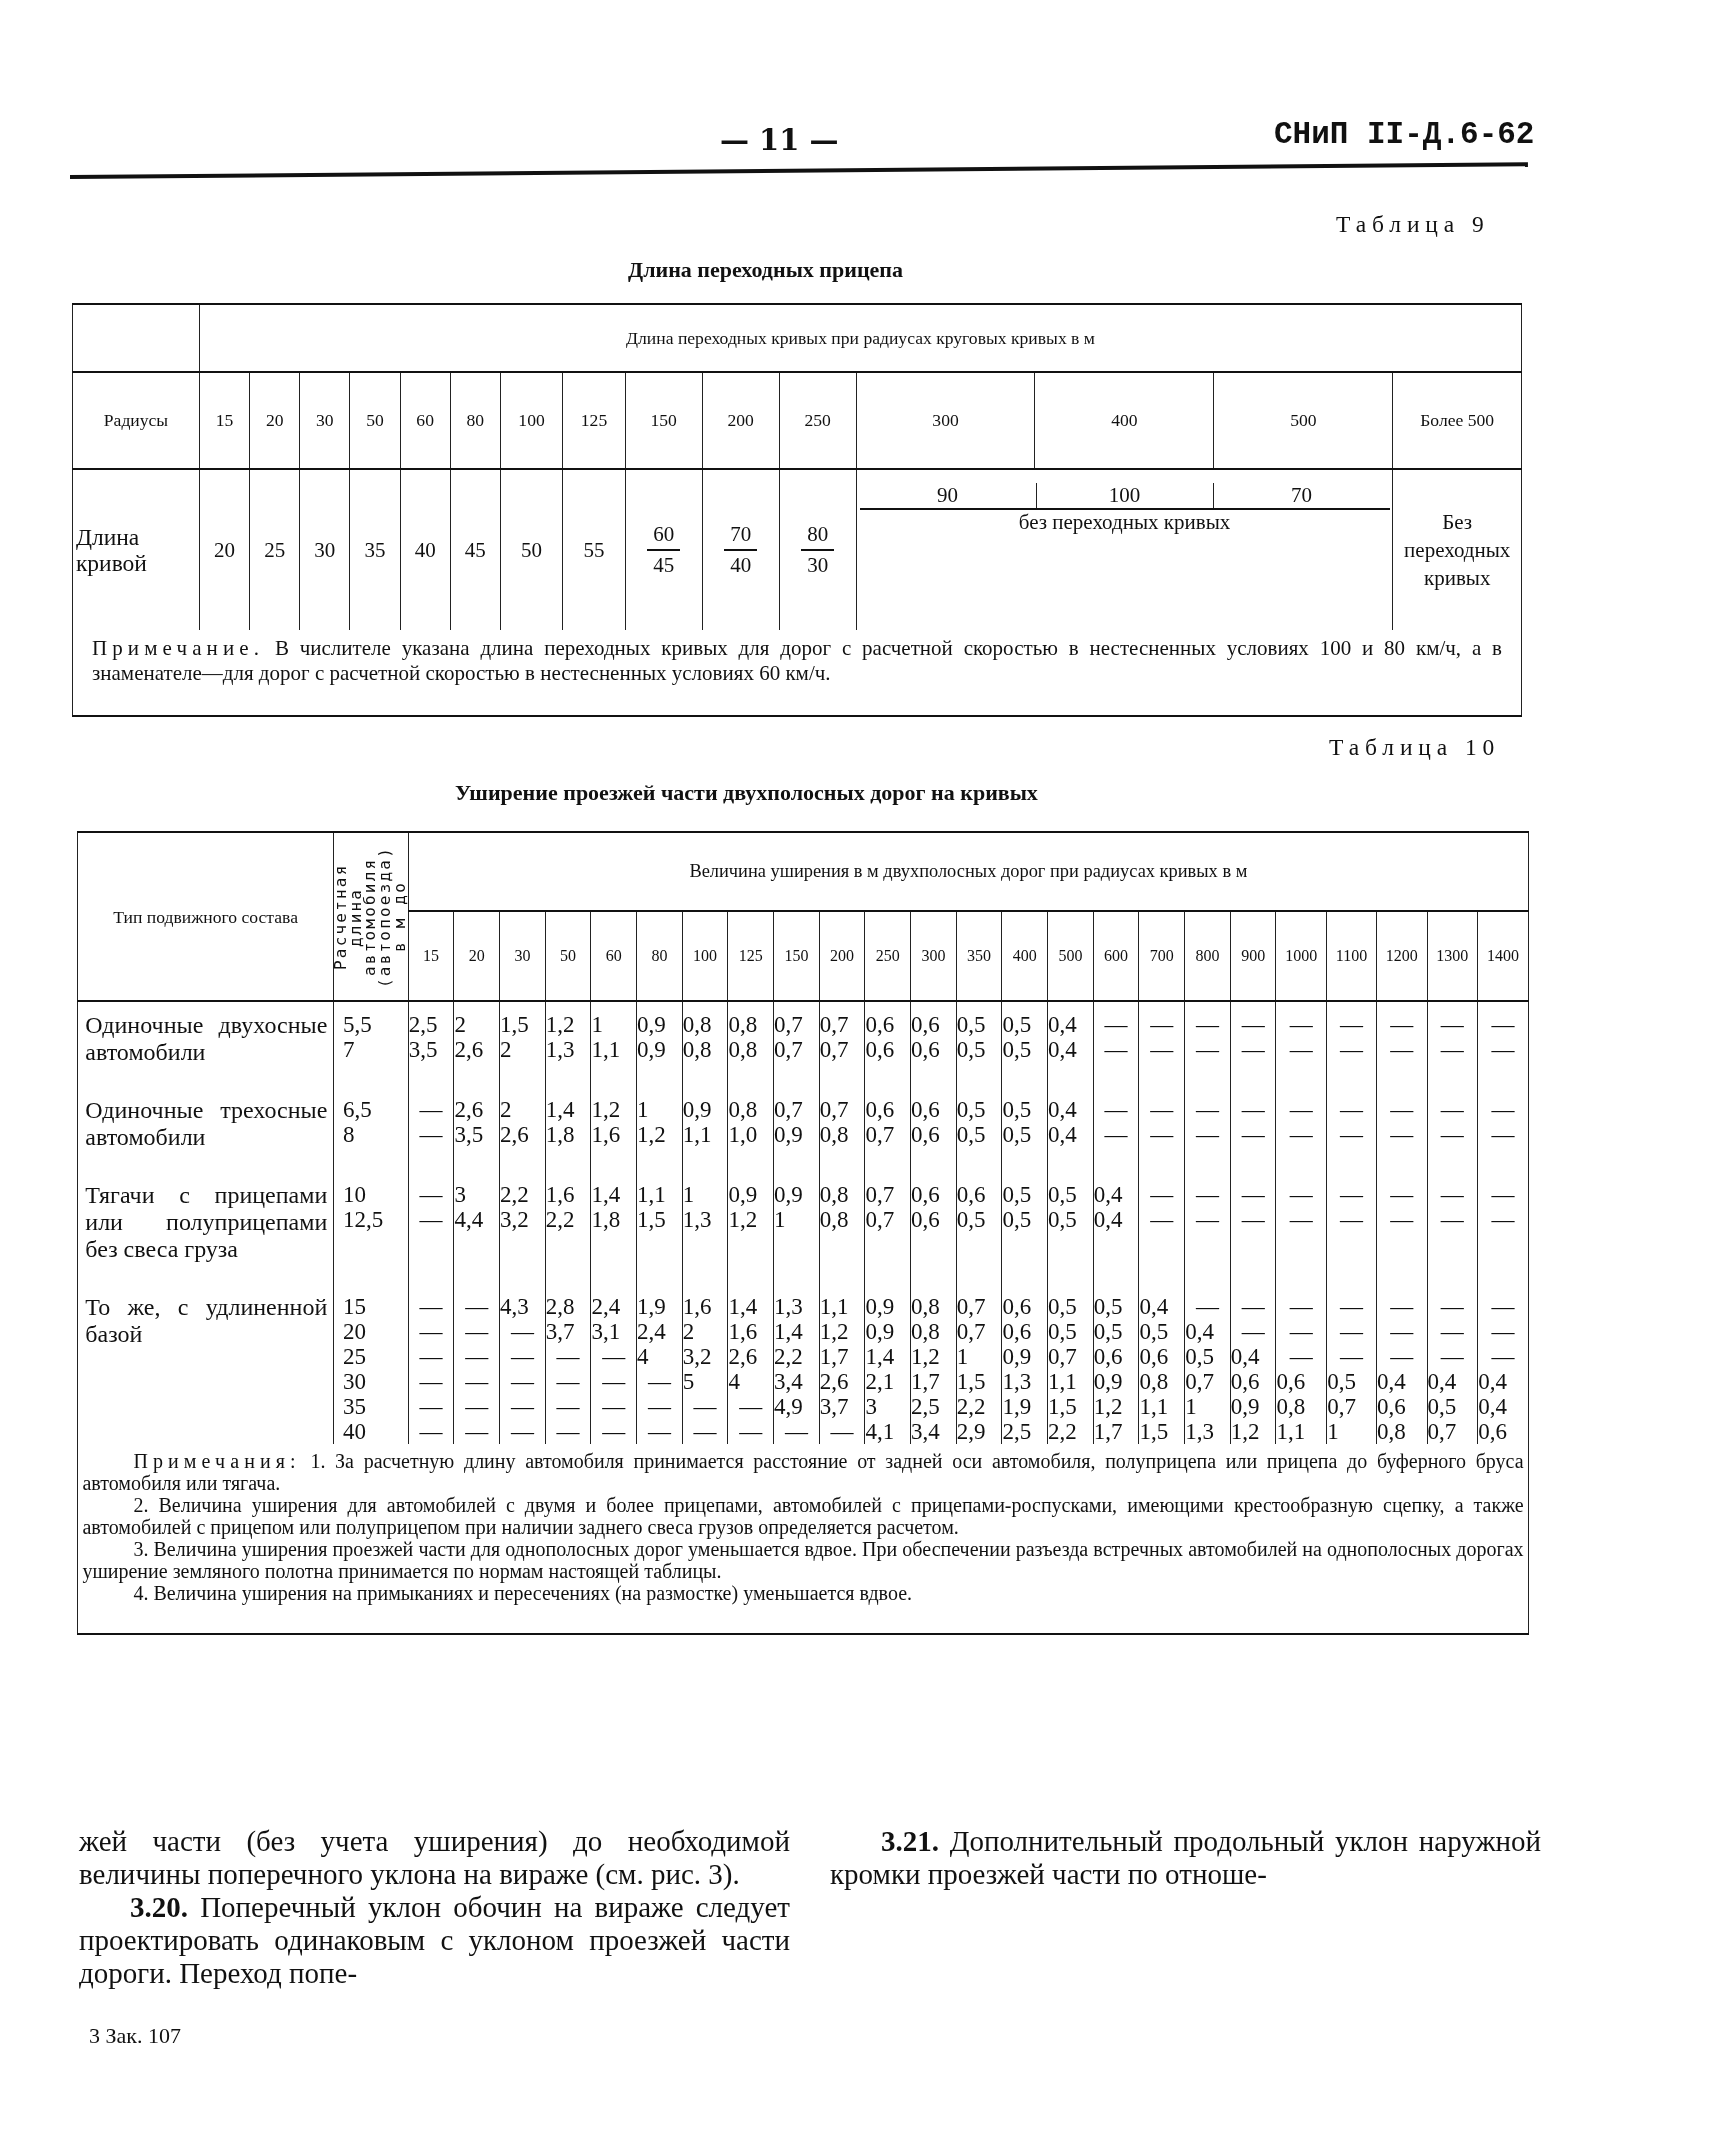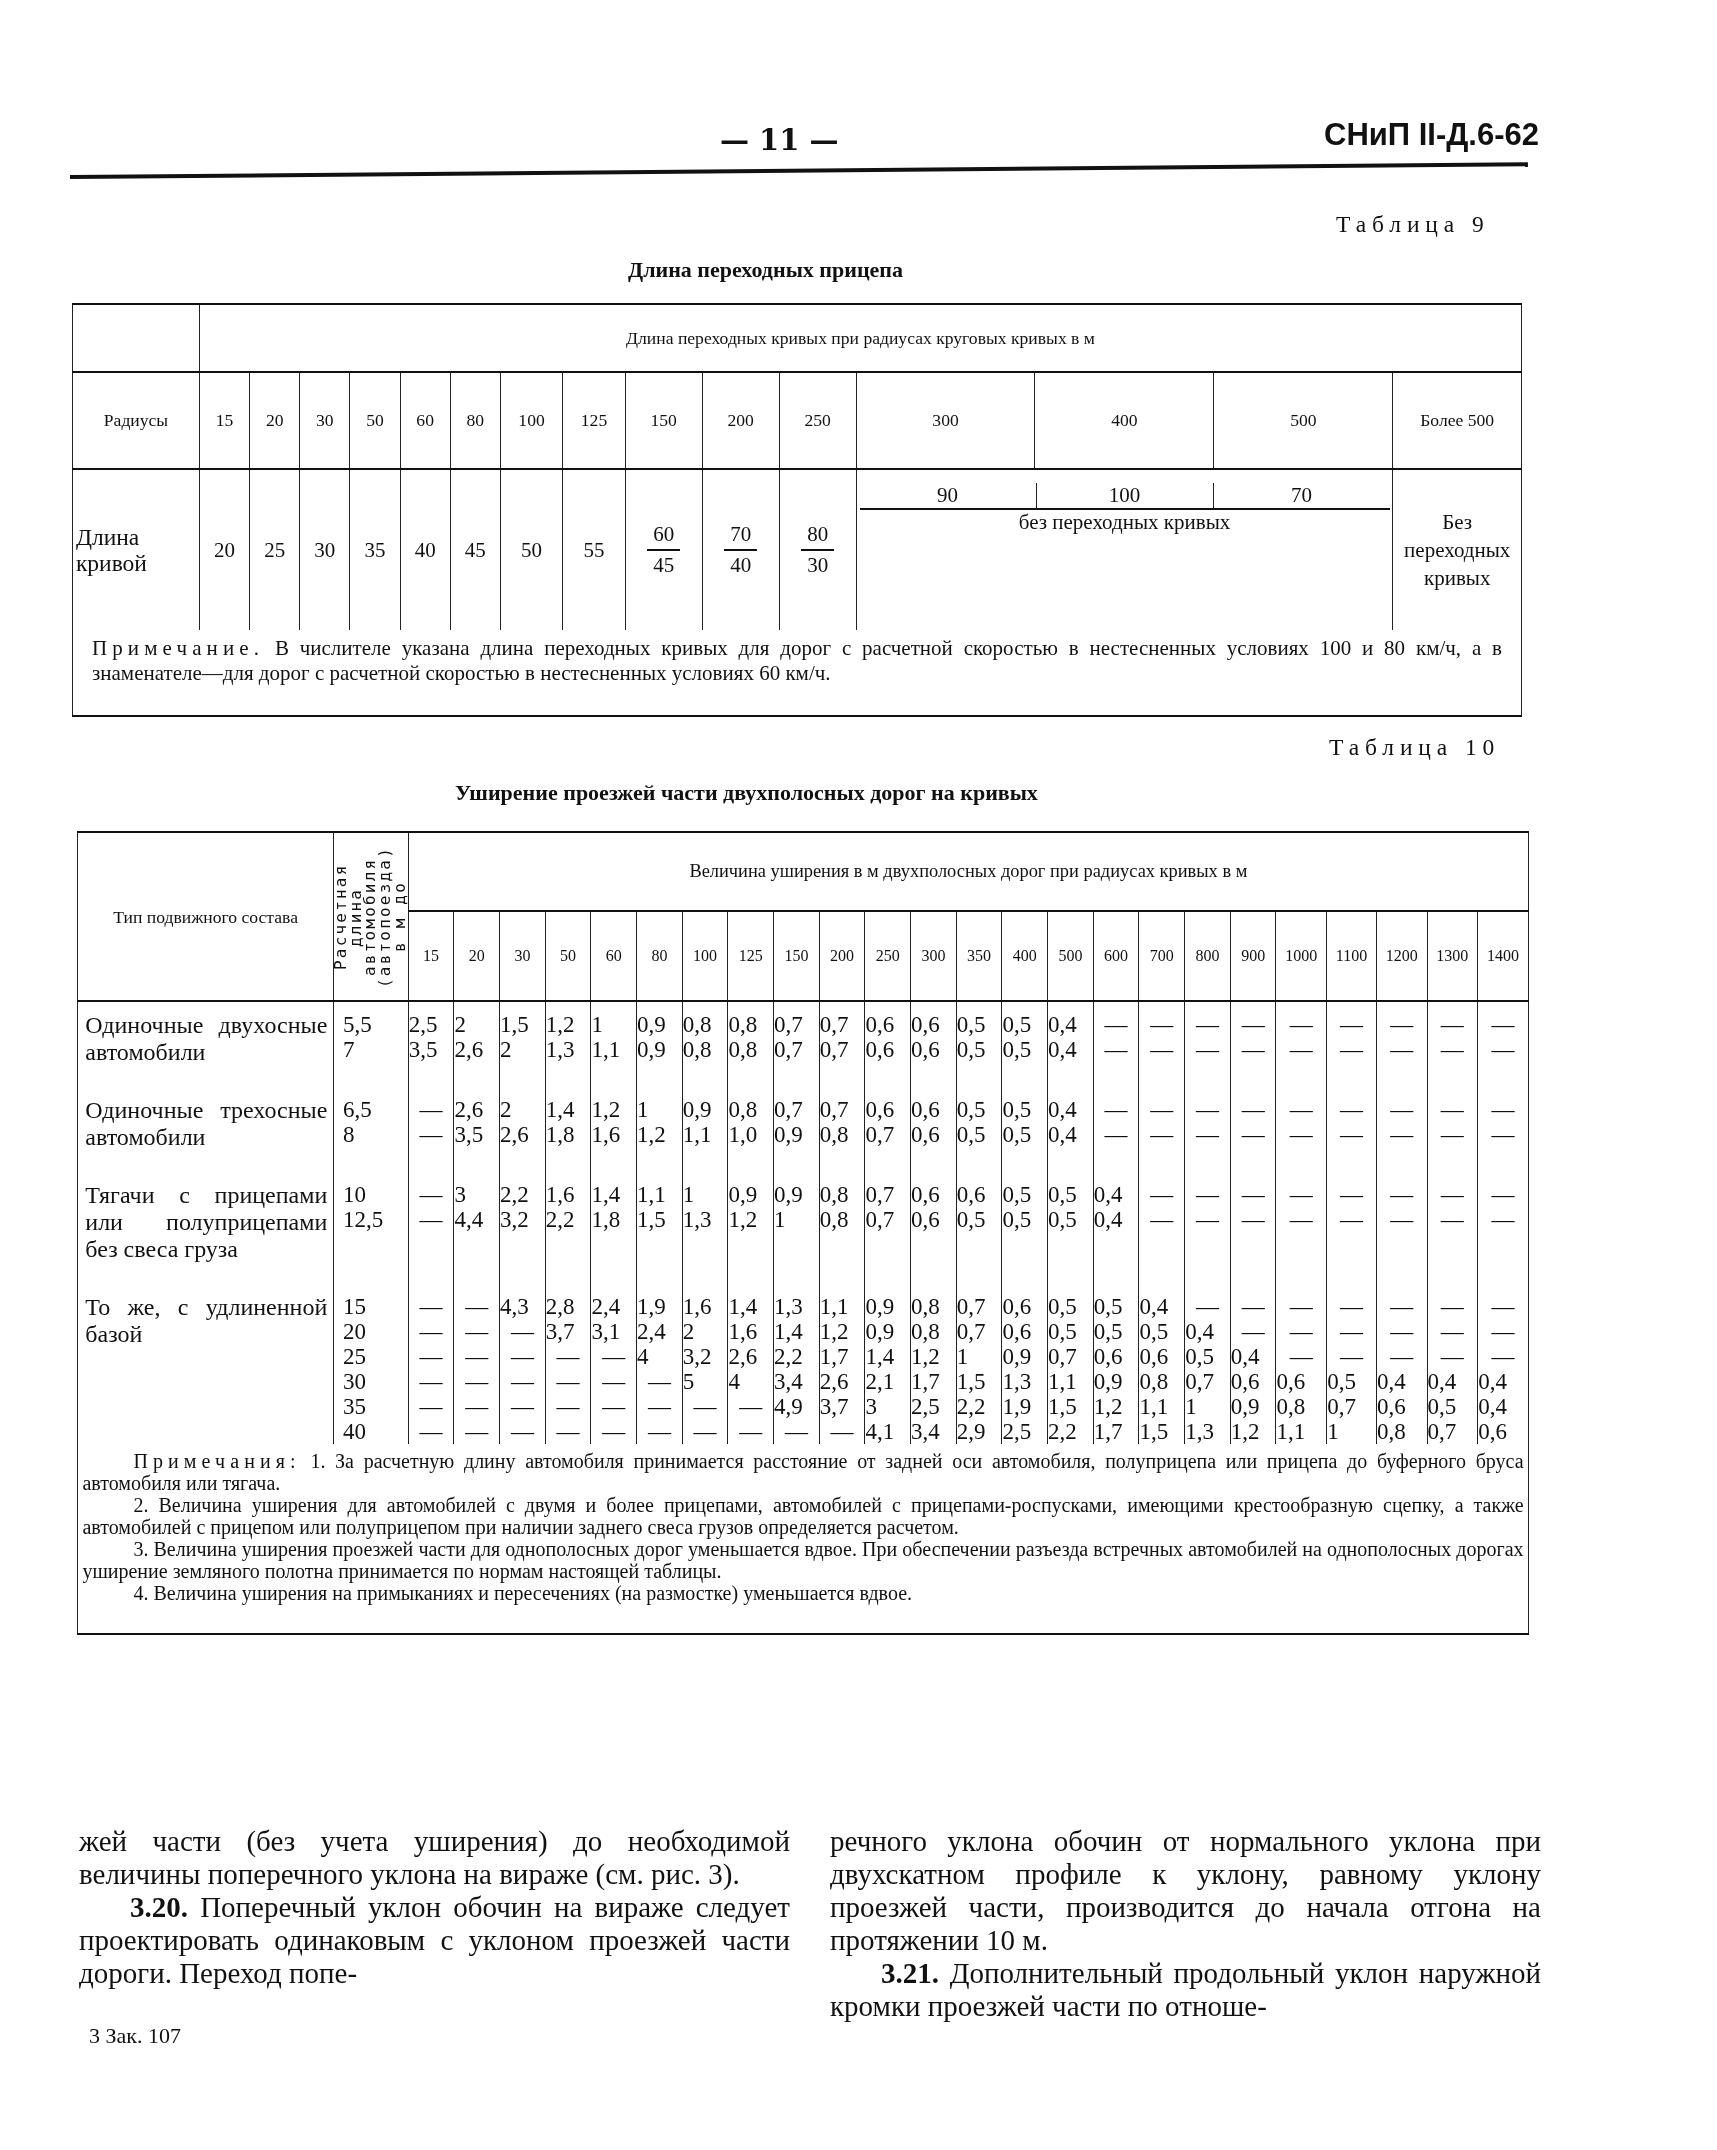--- a/index.html
+++ b/index.html
@@ -9,7 +9,7 @@
   }
   .abs { position: absolute; }
   .page-num { left: 720px; top: 123px; font-size: 29px; font-weight: bold; }
-  .doc-code { left: 1324px; top: 117px; font-size: 31px; font-weight: bold; font-family: Liberation Sans, sans-serif; }
+  .doc-code { left: 1274px; top: 117px; font-size: 31px; font-weight: bold; font-family: Liberation Mono, monospace; }
   .header-rule { left: 70px; top: 175px; width: 1458px; height: 4.4px; background: #111; transform: rotate(-0.5deg); transform-origin: left center; }
   .tbl-label { font-size: 23.5px; letter-spacing: 5.9px; font-family: "Liberation Serif", serif; }
   .tbl-title { font-size: 22px; font-weight: bold; font-family: "Liberation Serif", serif; }

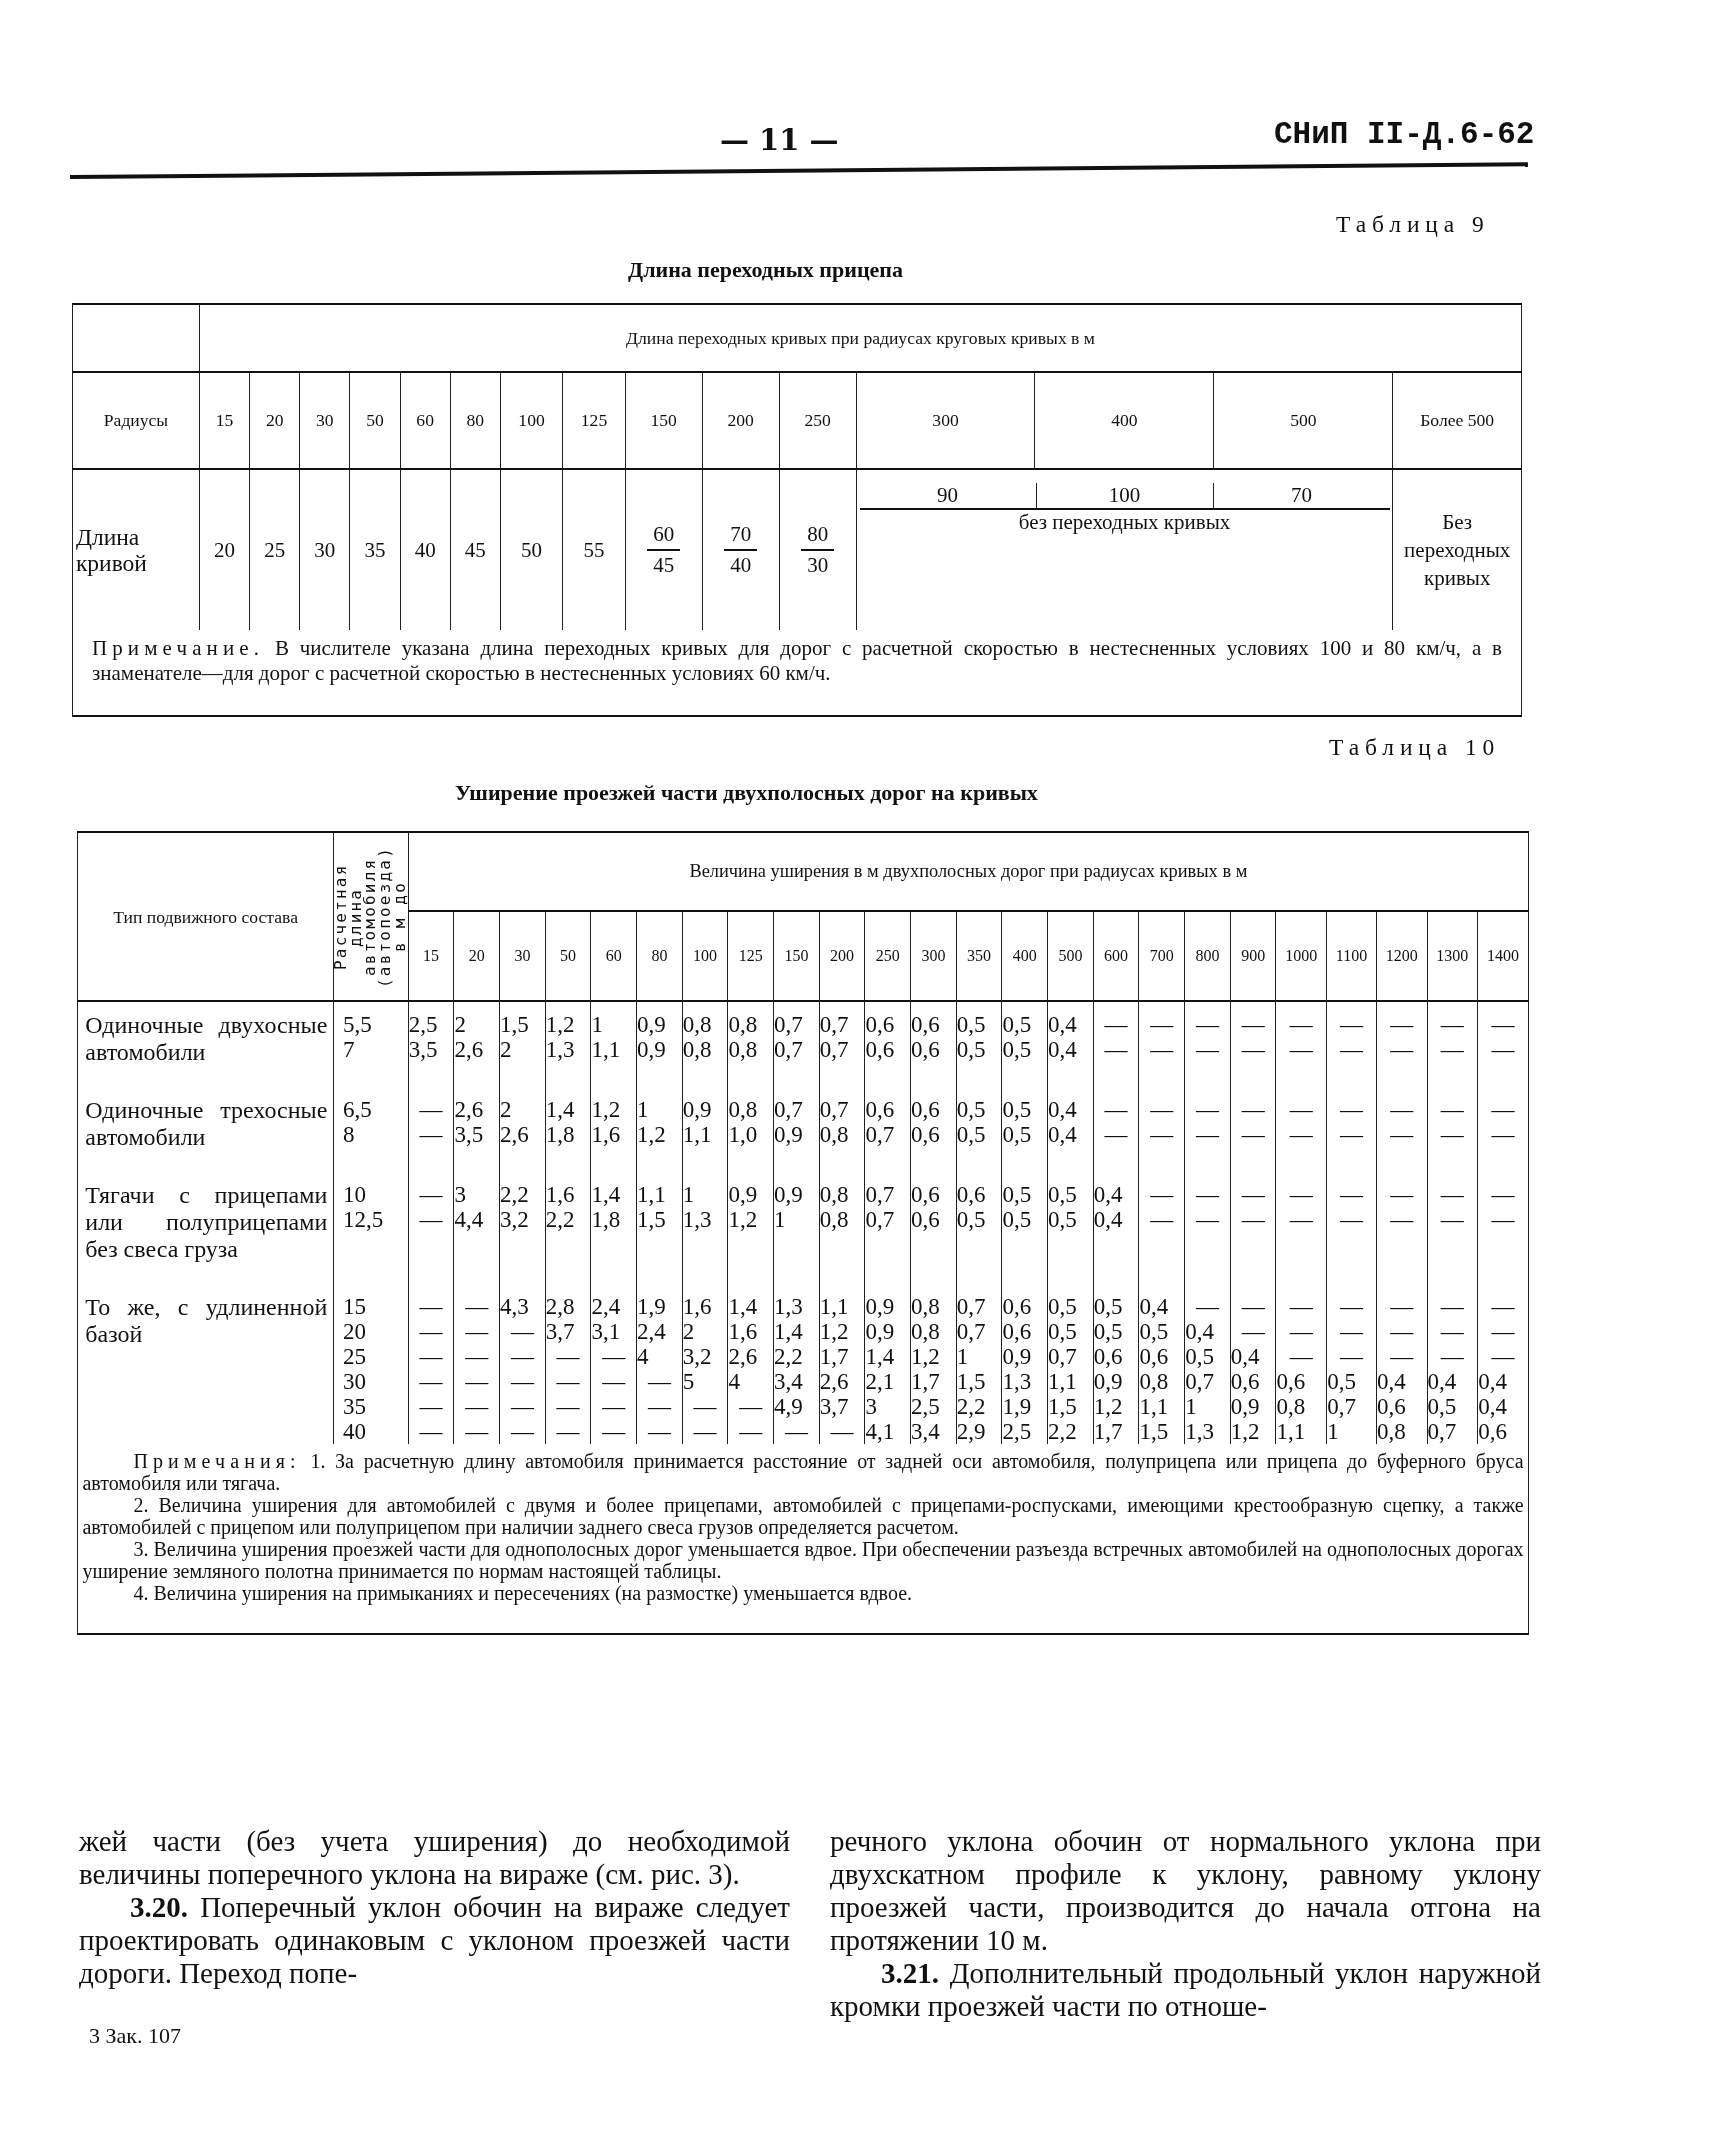--- a/index.html
+++ b/index.html
@@ -679,7 +679,6 @@
   <p class="indent"><b>3.20.</b> <span>Поперечный уклон обочин на вираже следует проектировать одинаковым с уклоном проезжей части дороги. Переход попе-</span></p>
 </div>
 <div class="abs body-col" style="left:830px; top:1825px; width:711px;">
-  <p>речного уклона обочин от нормального уклона при двухскатном профиле к уклону, равному уклону проезжей части, производится до начала отгона на протяжении 10 м.</p>
   <p class="indent"><b>3.21.</b> <span>Дополнительный продольный уклон наружной кромки проезжей части по отноше-</span></p>
 </div>
 

